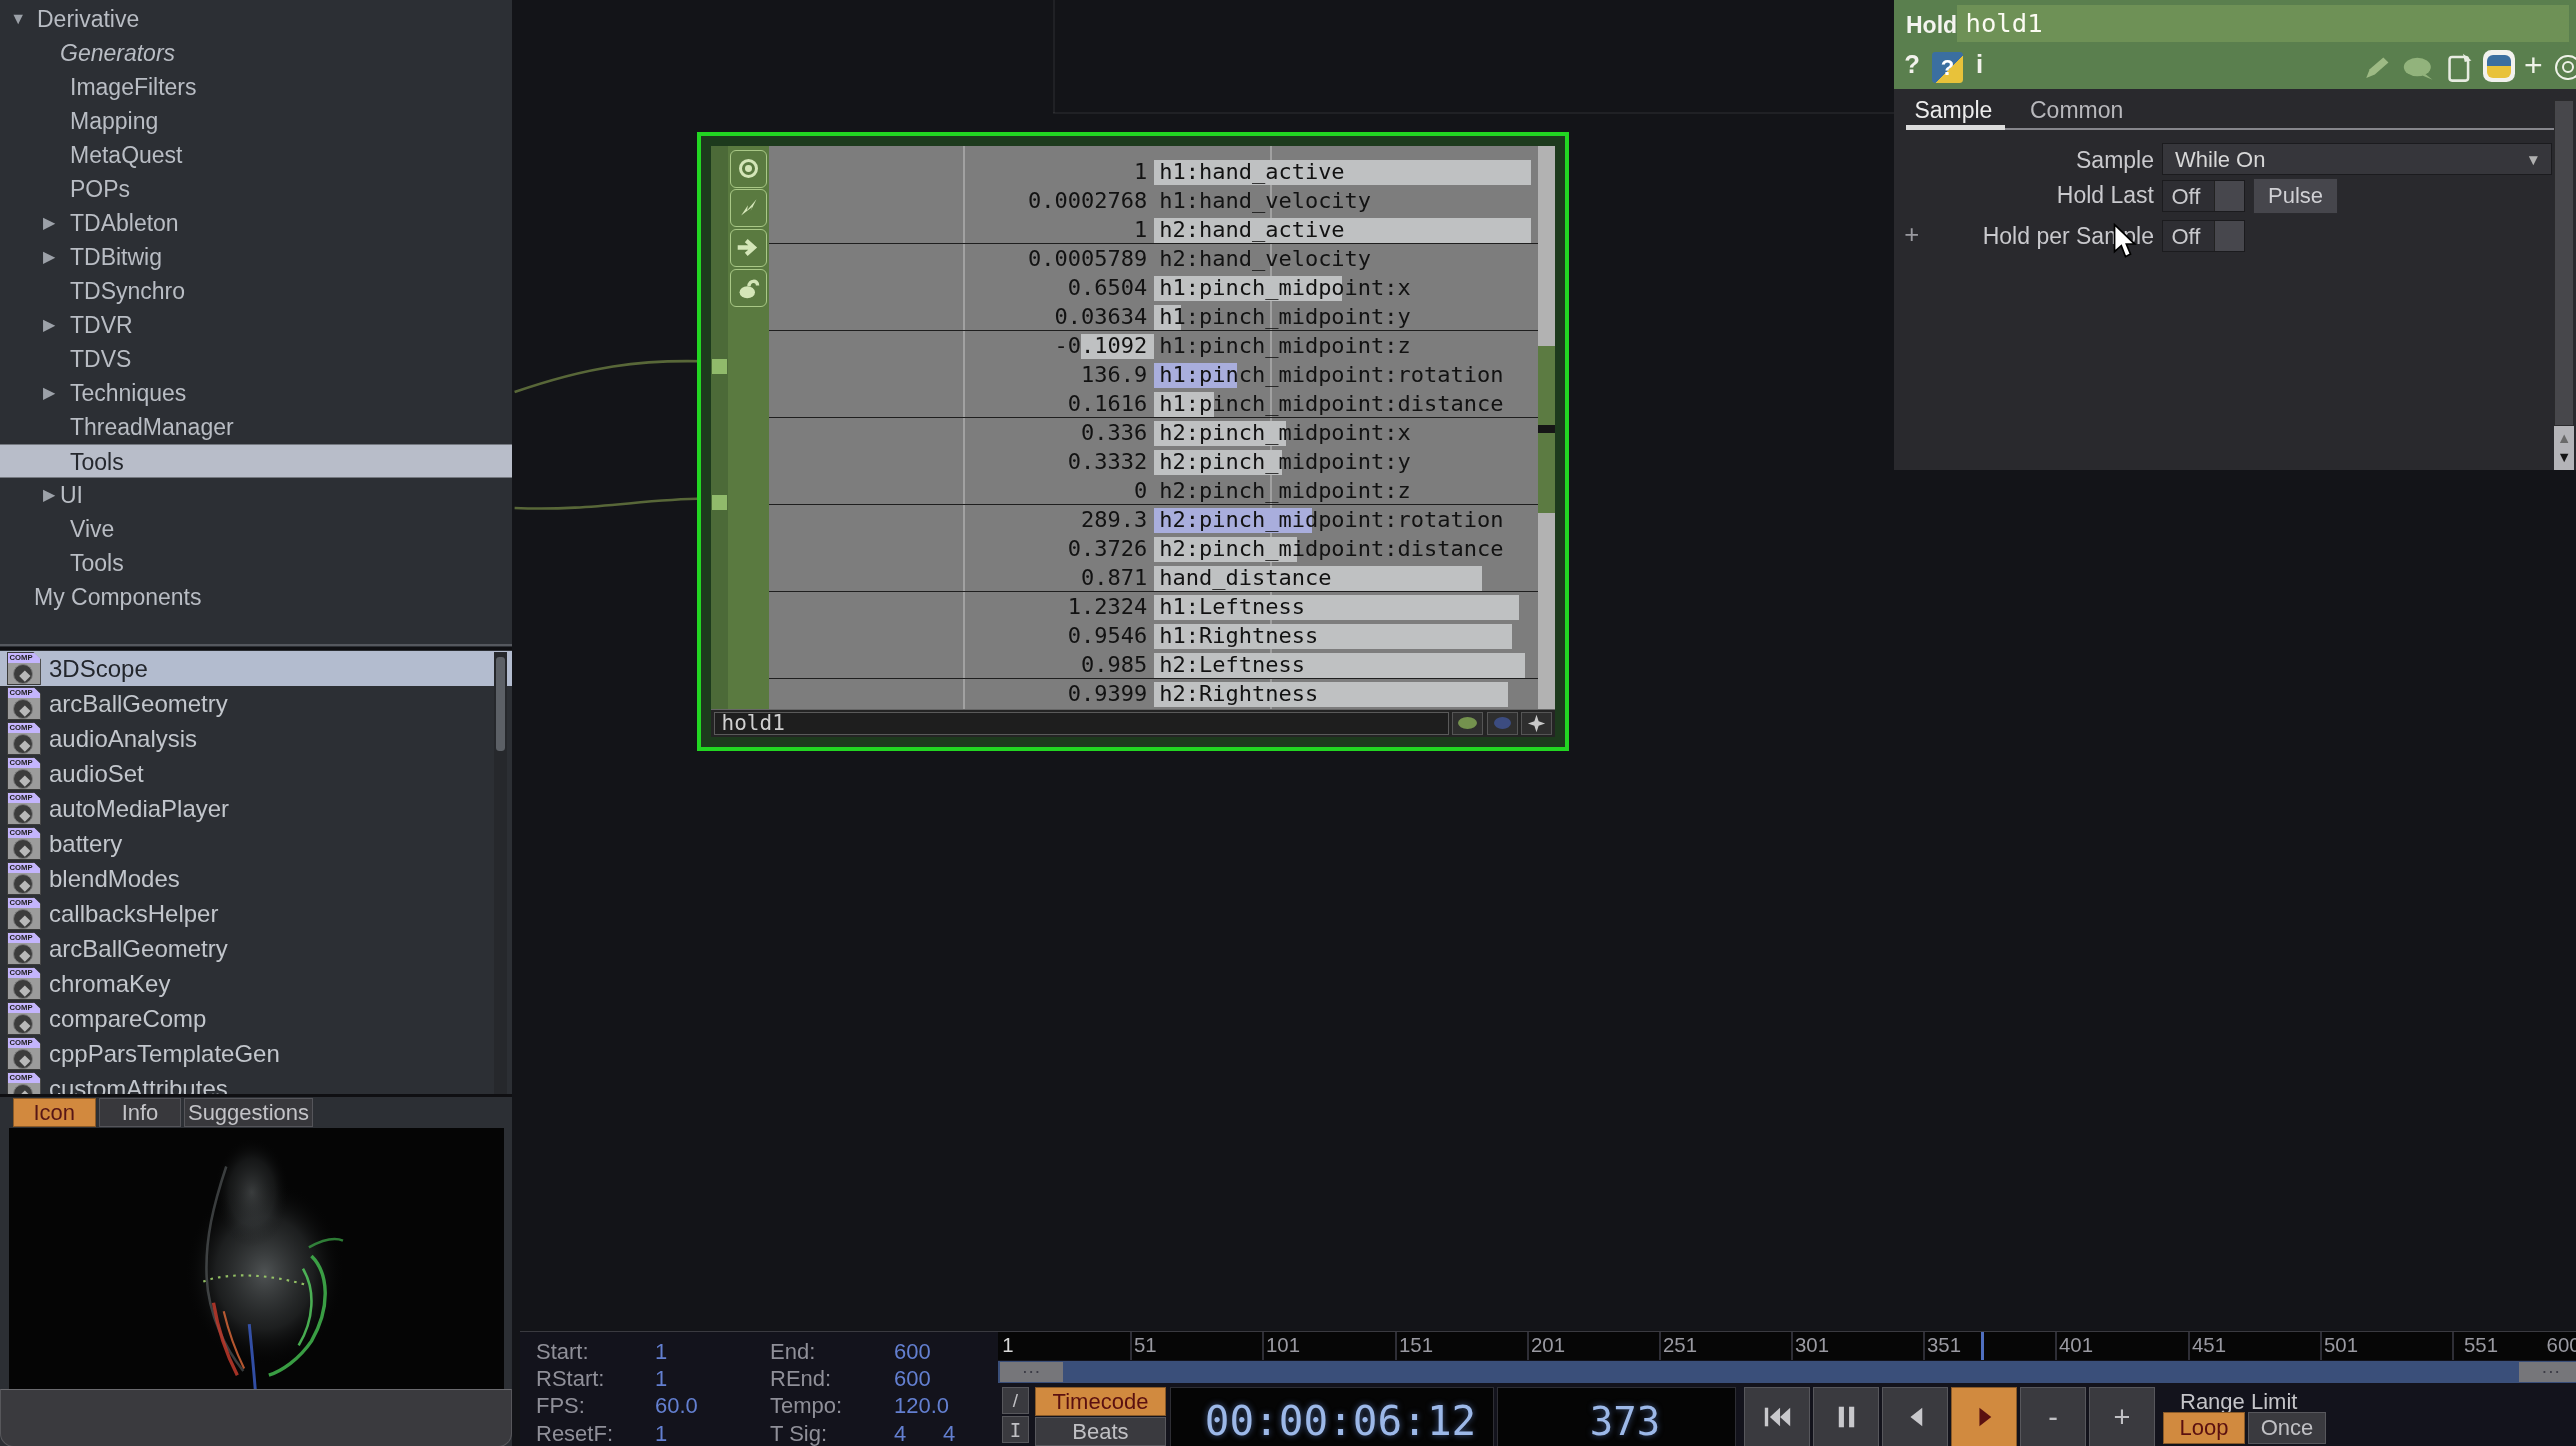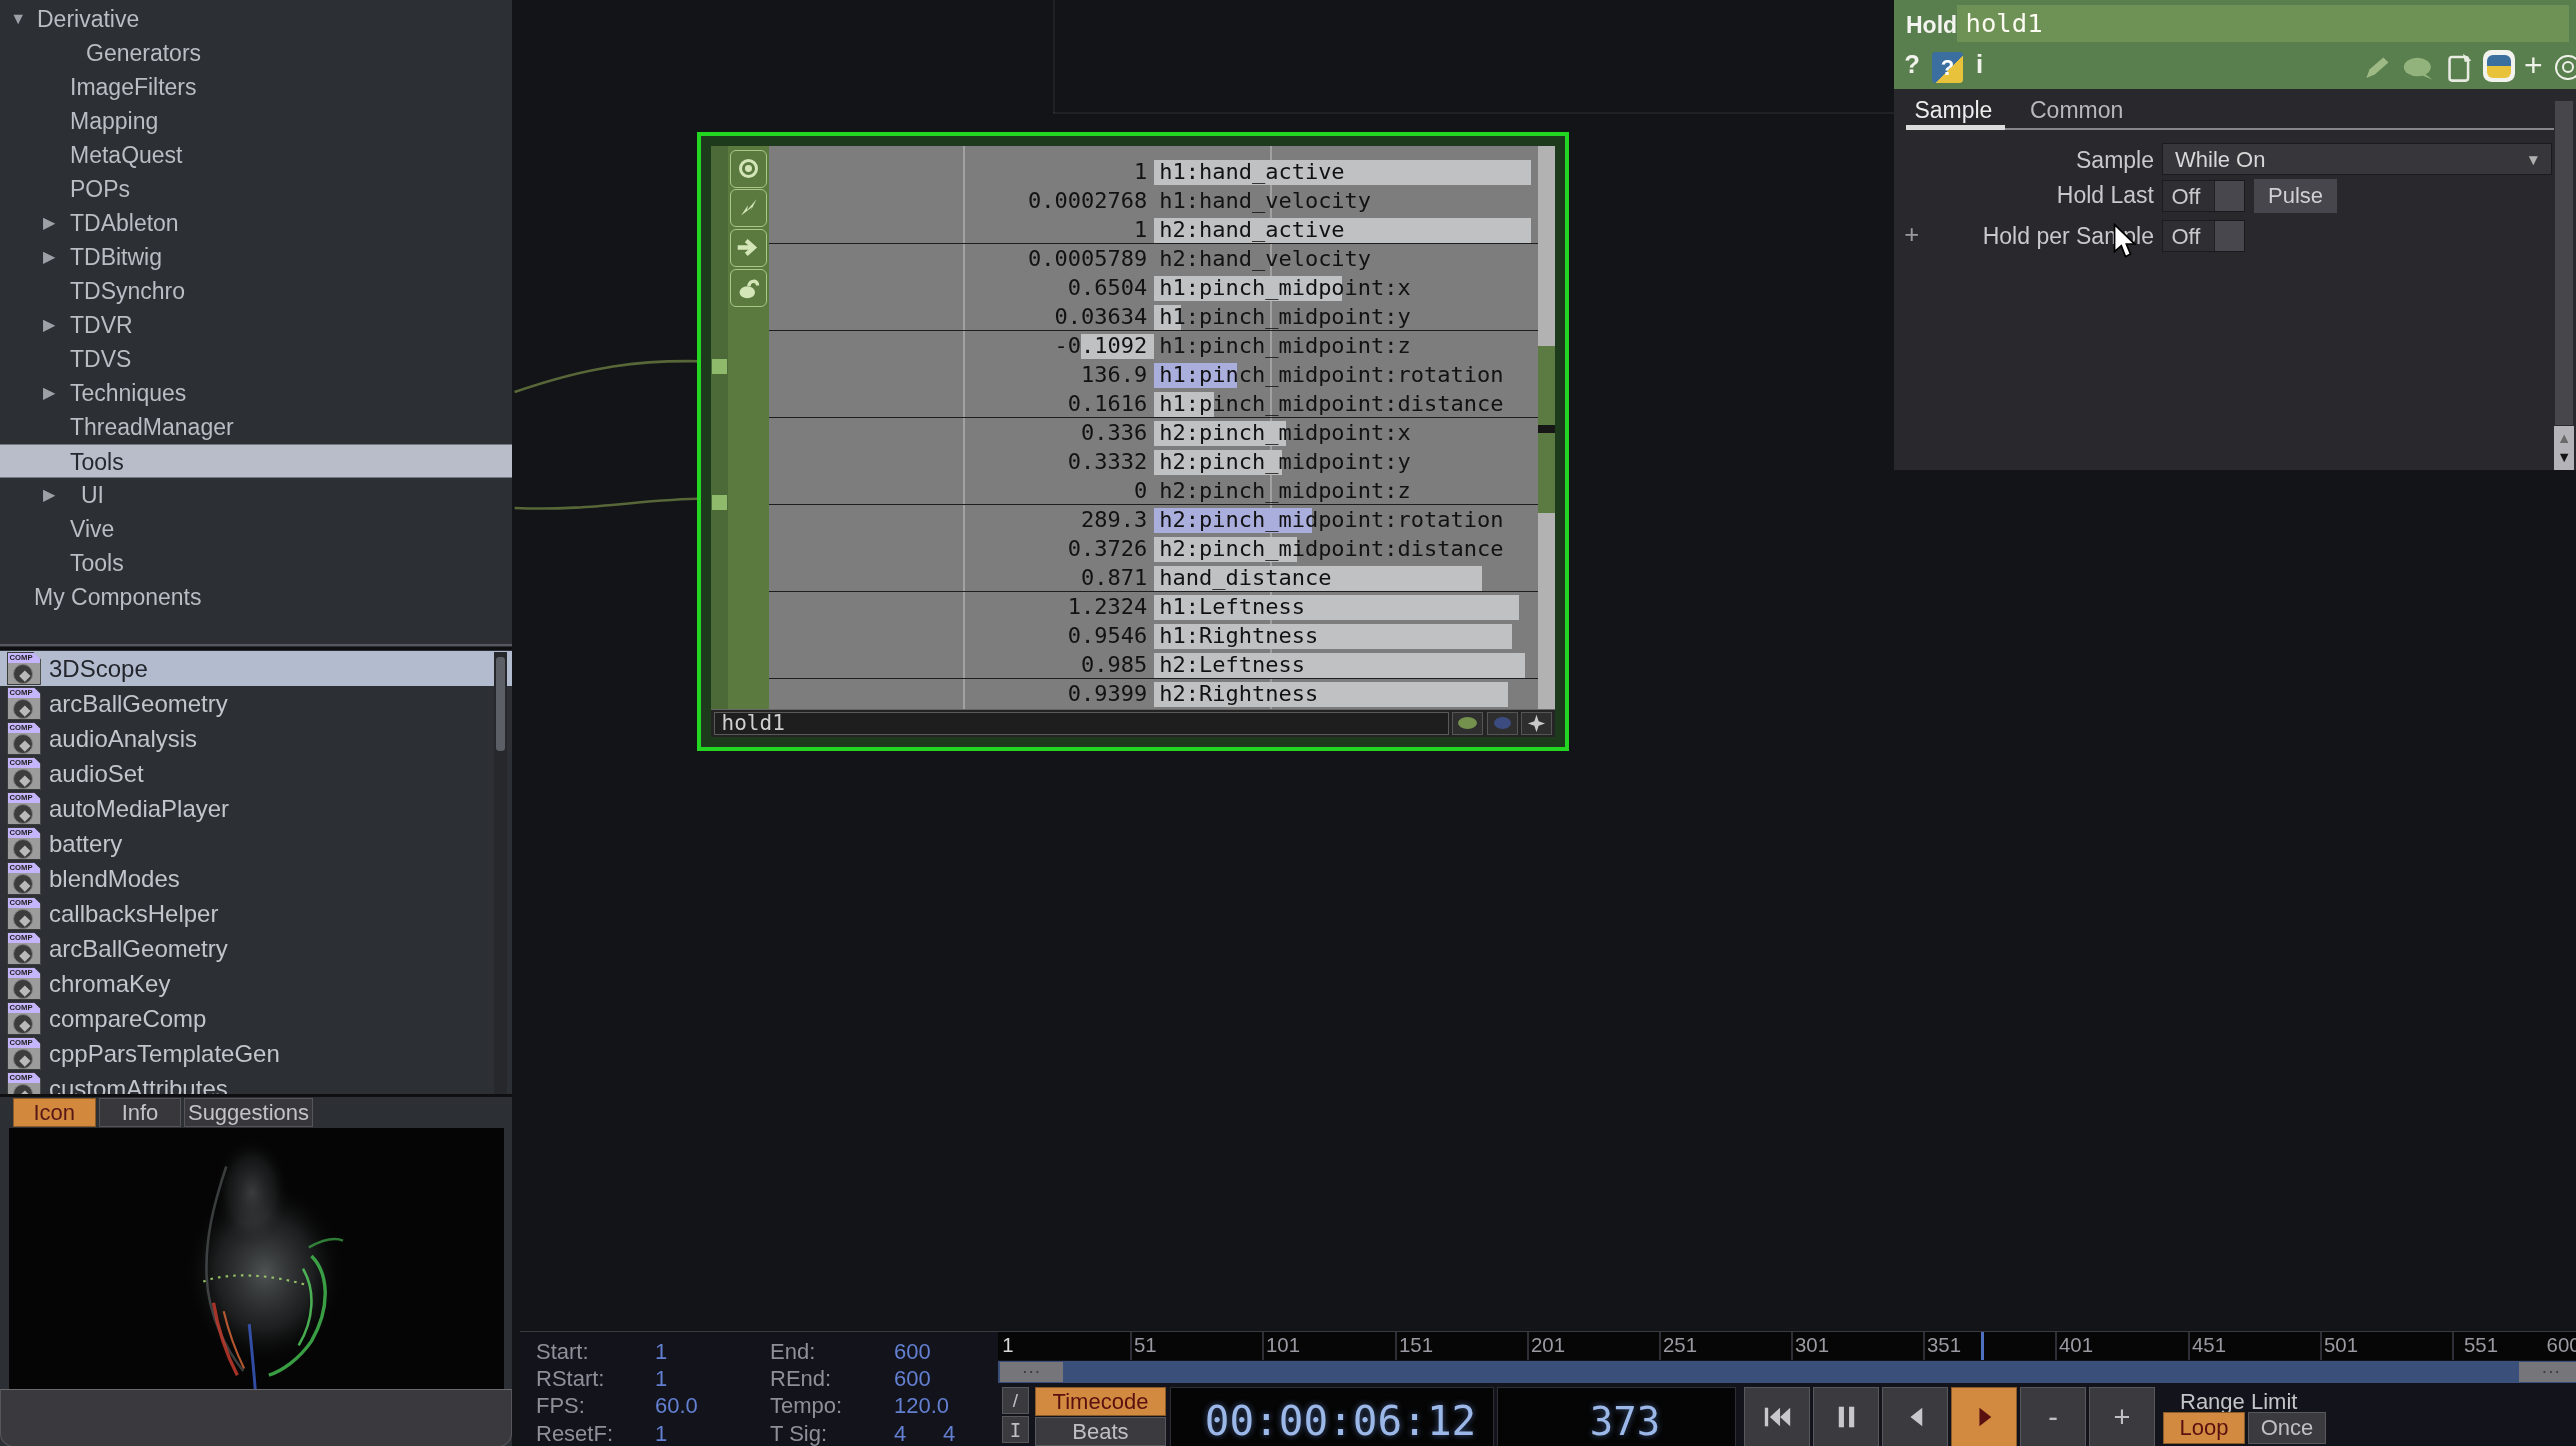--- a/index.html
+++ b/index.html
@@ -145,7 +145,7 @@
           <span class="lbl" style="left: 37px;">Derivative</span>
         </div>
         <div class="tr-row">
-          <span class="lbl" style="left: 86px;">Generators</span>
+          <span class="lbl" style="left: 60px; font-style: italic;">Generators</span>
         </div>
         <div class="tr-row">
           <span class="lbl" style="left: 70px;">ImageFilters</span>

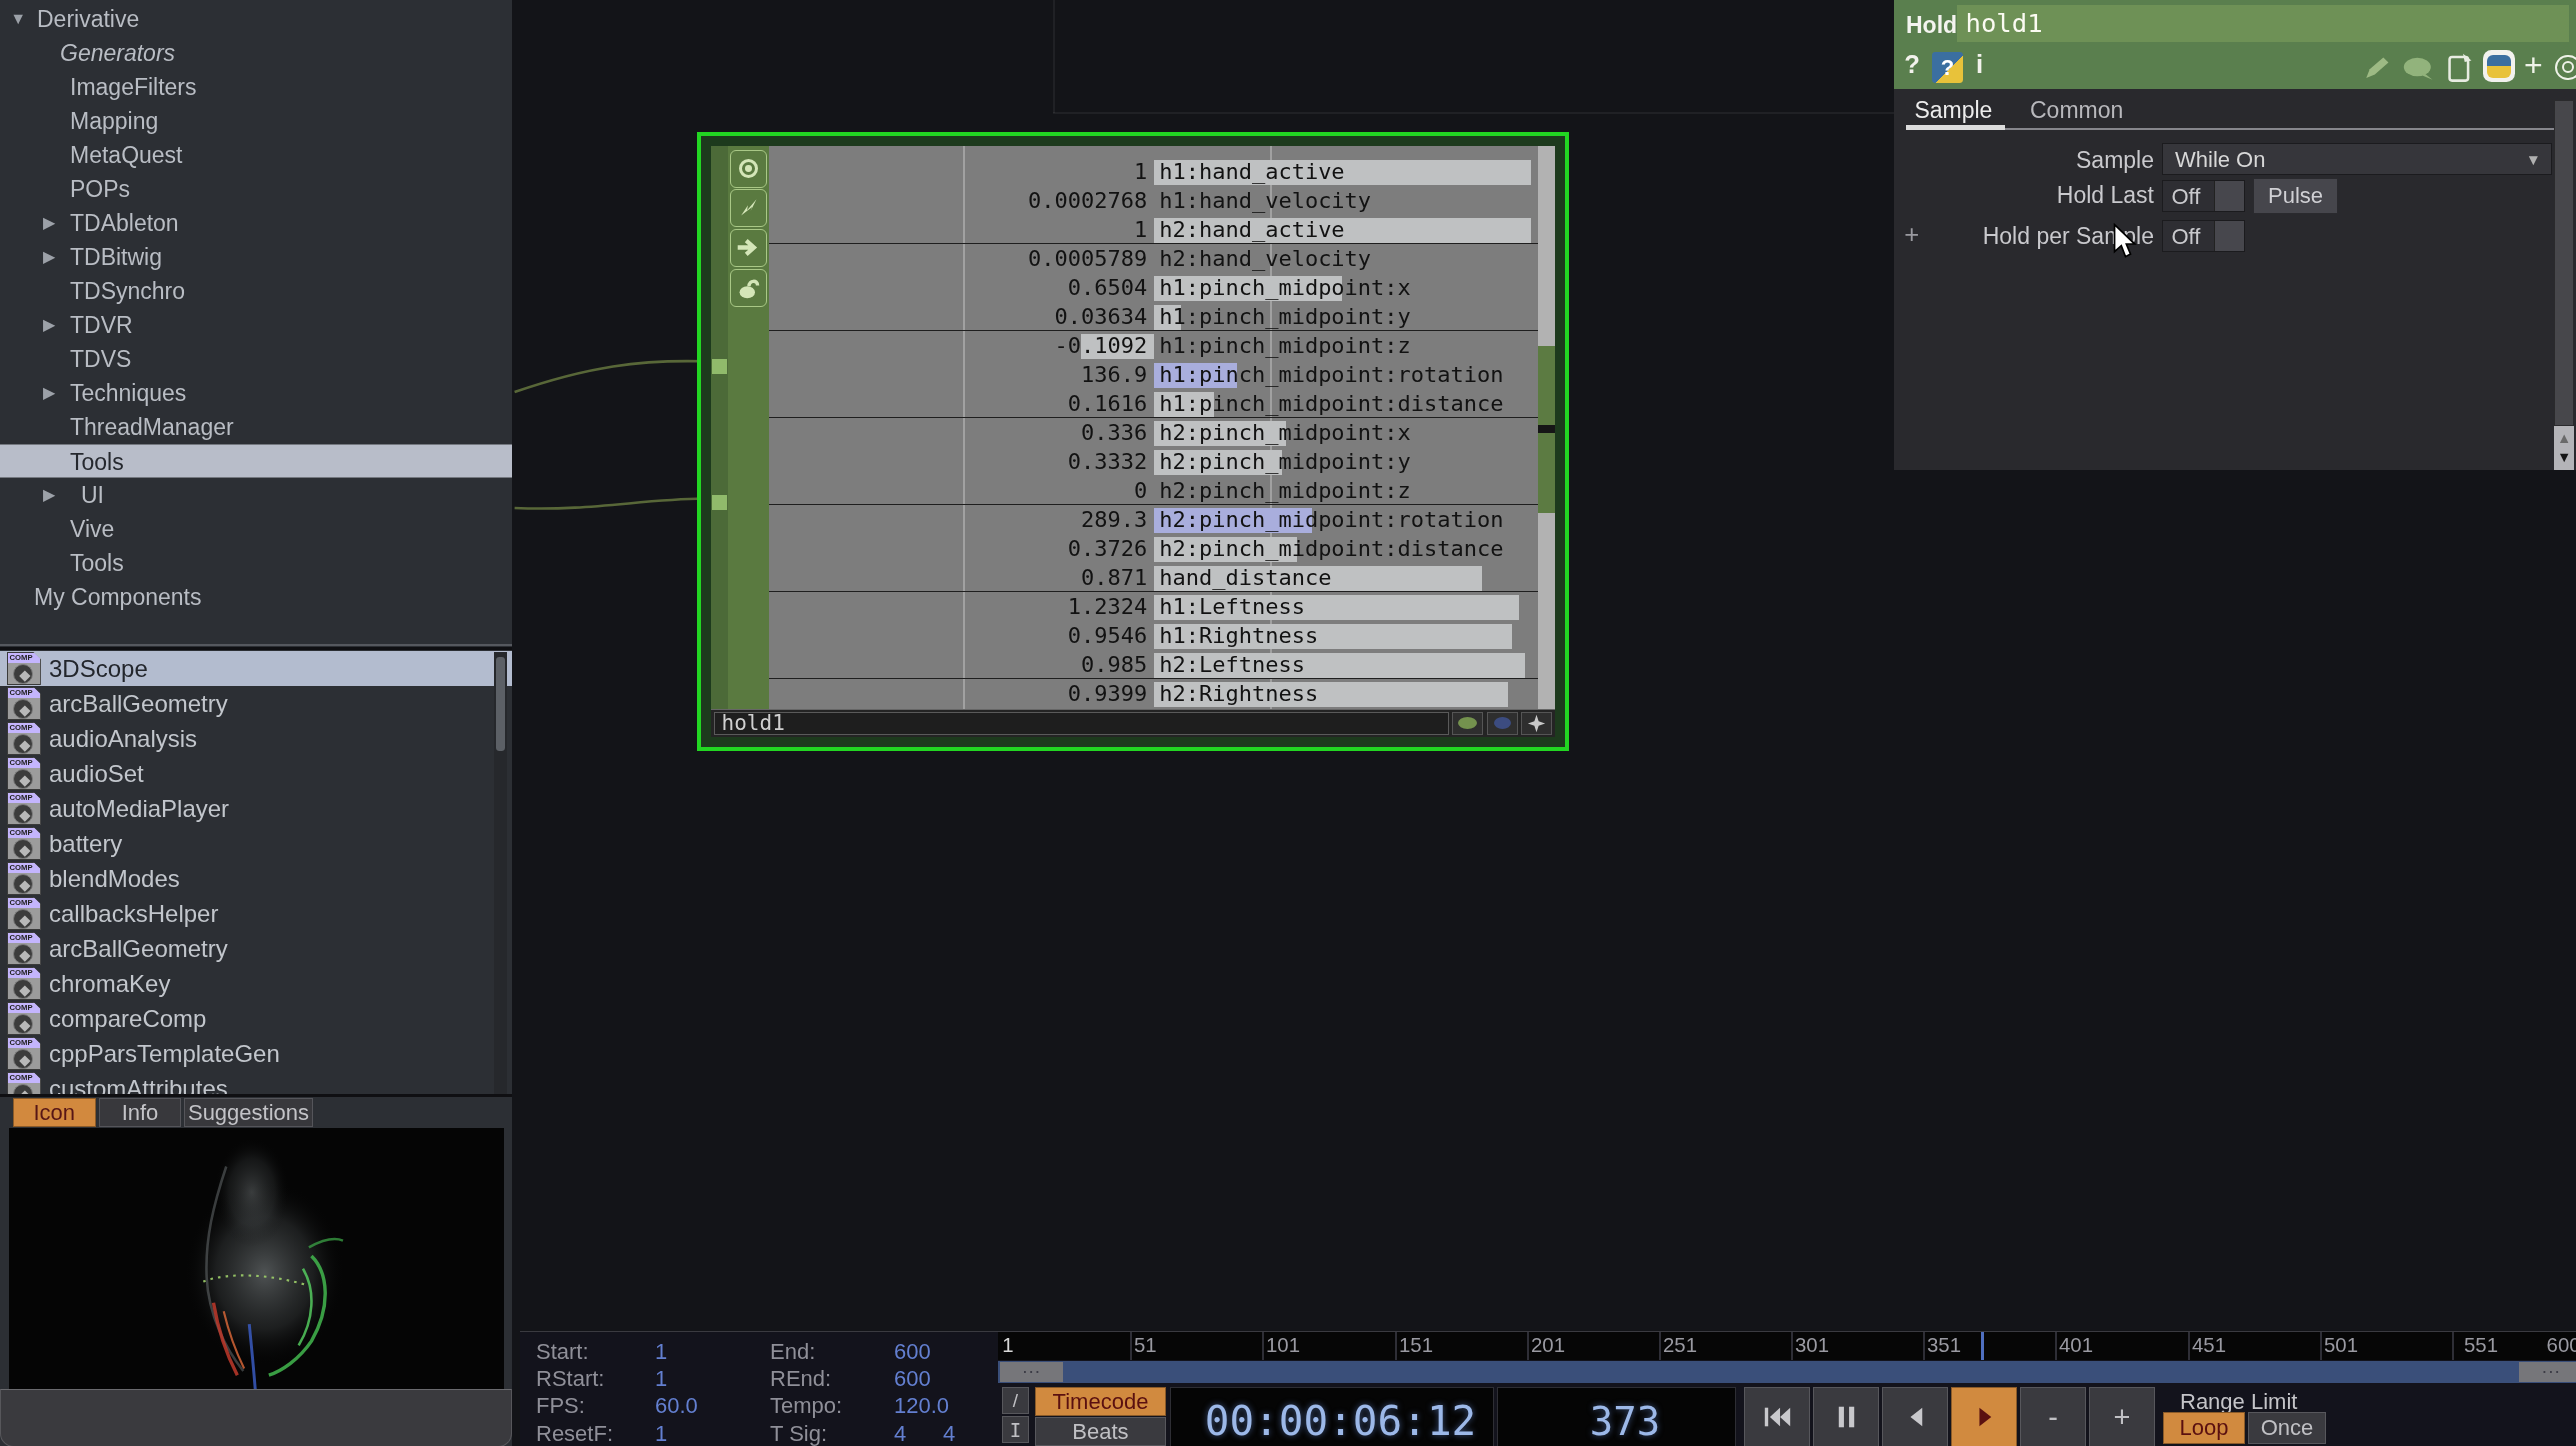--- a/index.html
+++ b/index.html
@@ -189,7 +189,7 @@
         </div>
         <div class="tr-row">
           <span class="arr" style="left: 43px;">▶</span>
-          <span class="lbl" style="left: 81px;">UI</span>
+          <span class="lbl" style="left: 60px;">UI</span>
         </div>
         <div class="tr-row">
           <span class="lbl" style="left: 70px;">Vive</span>

